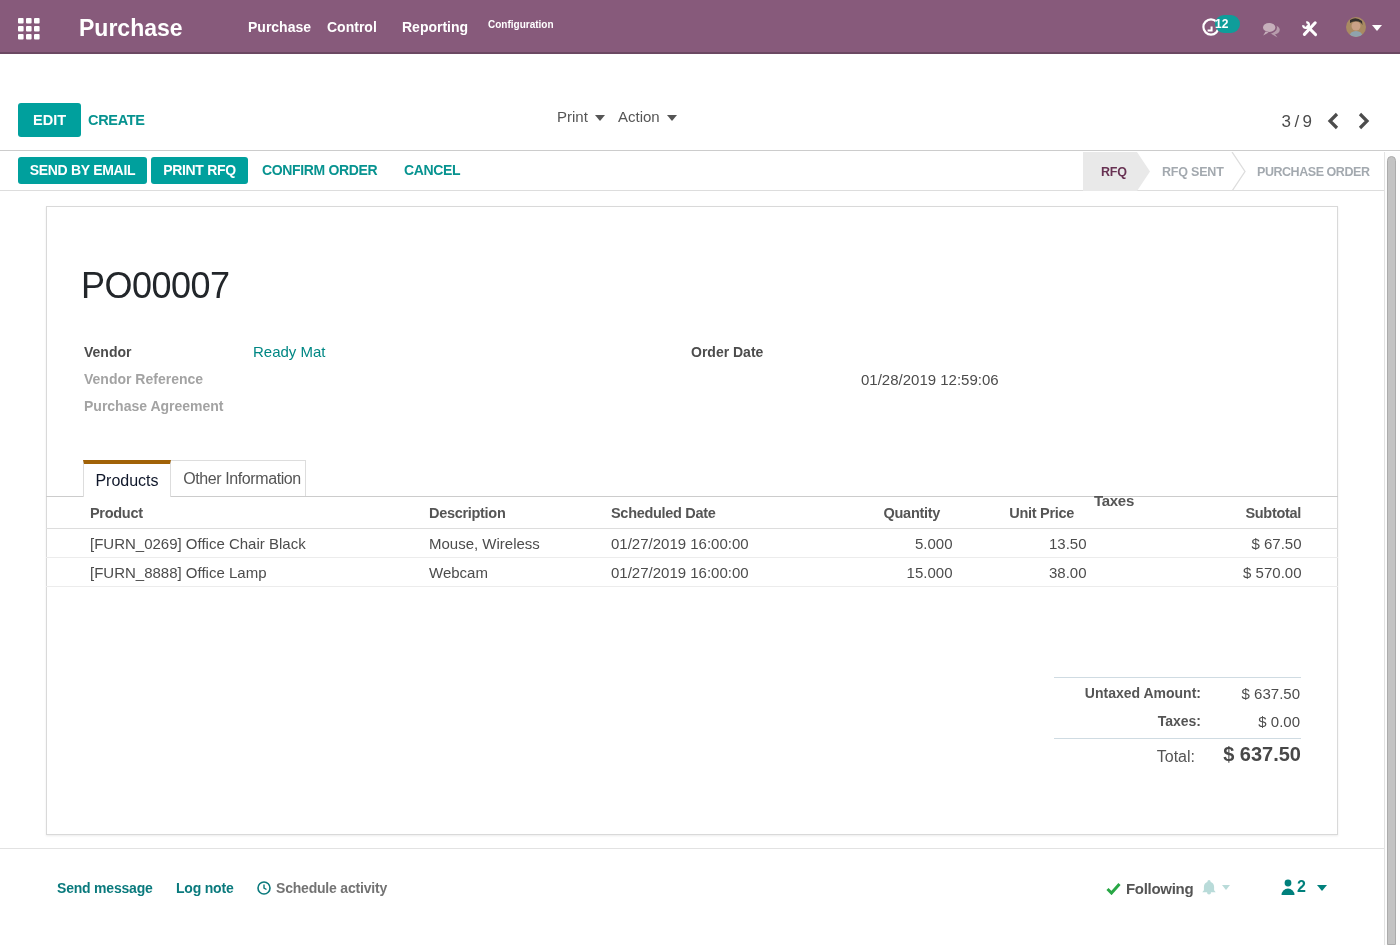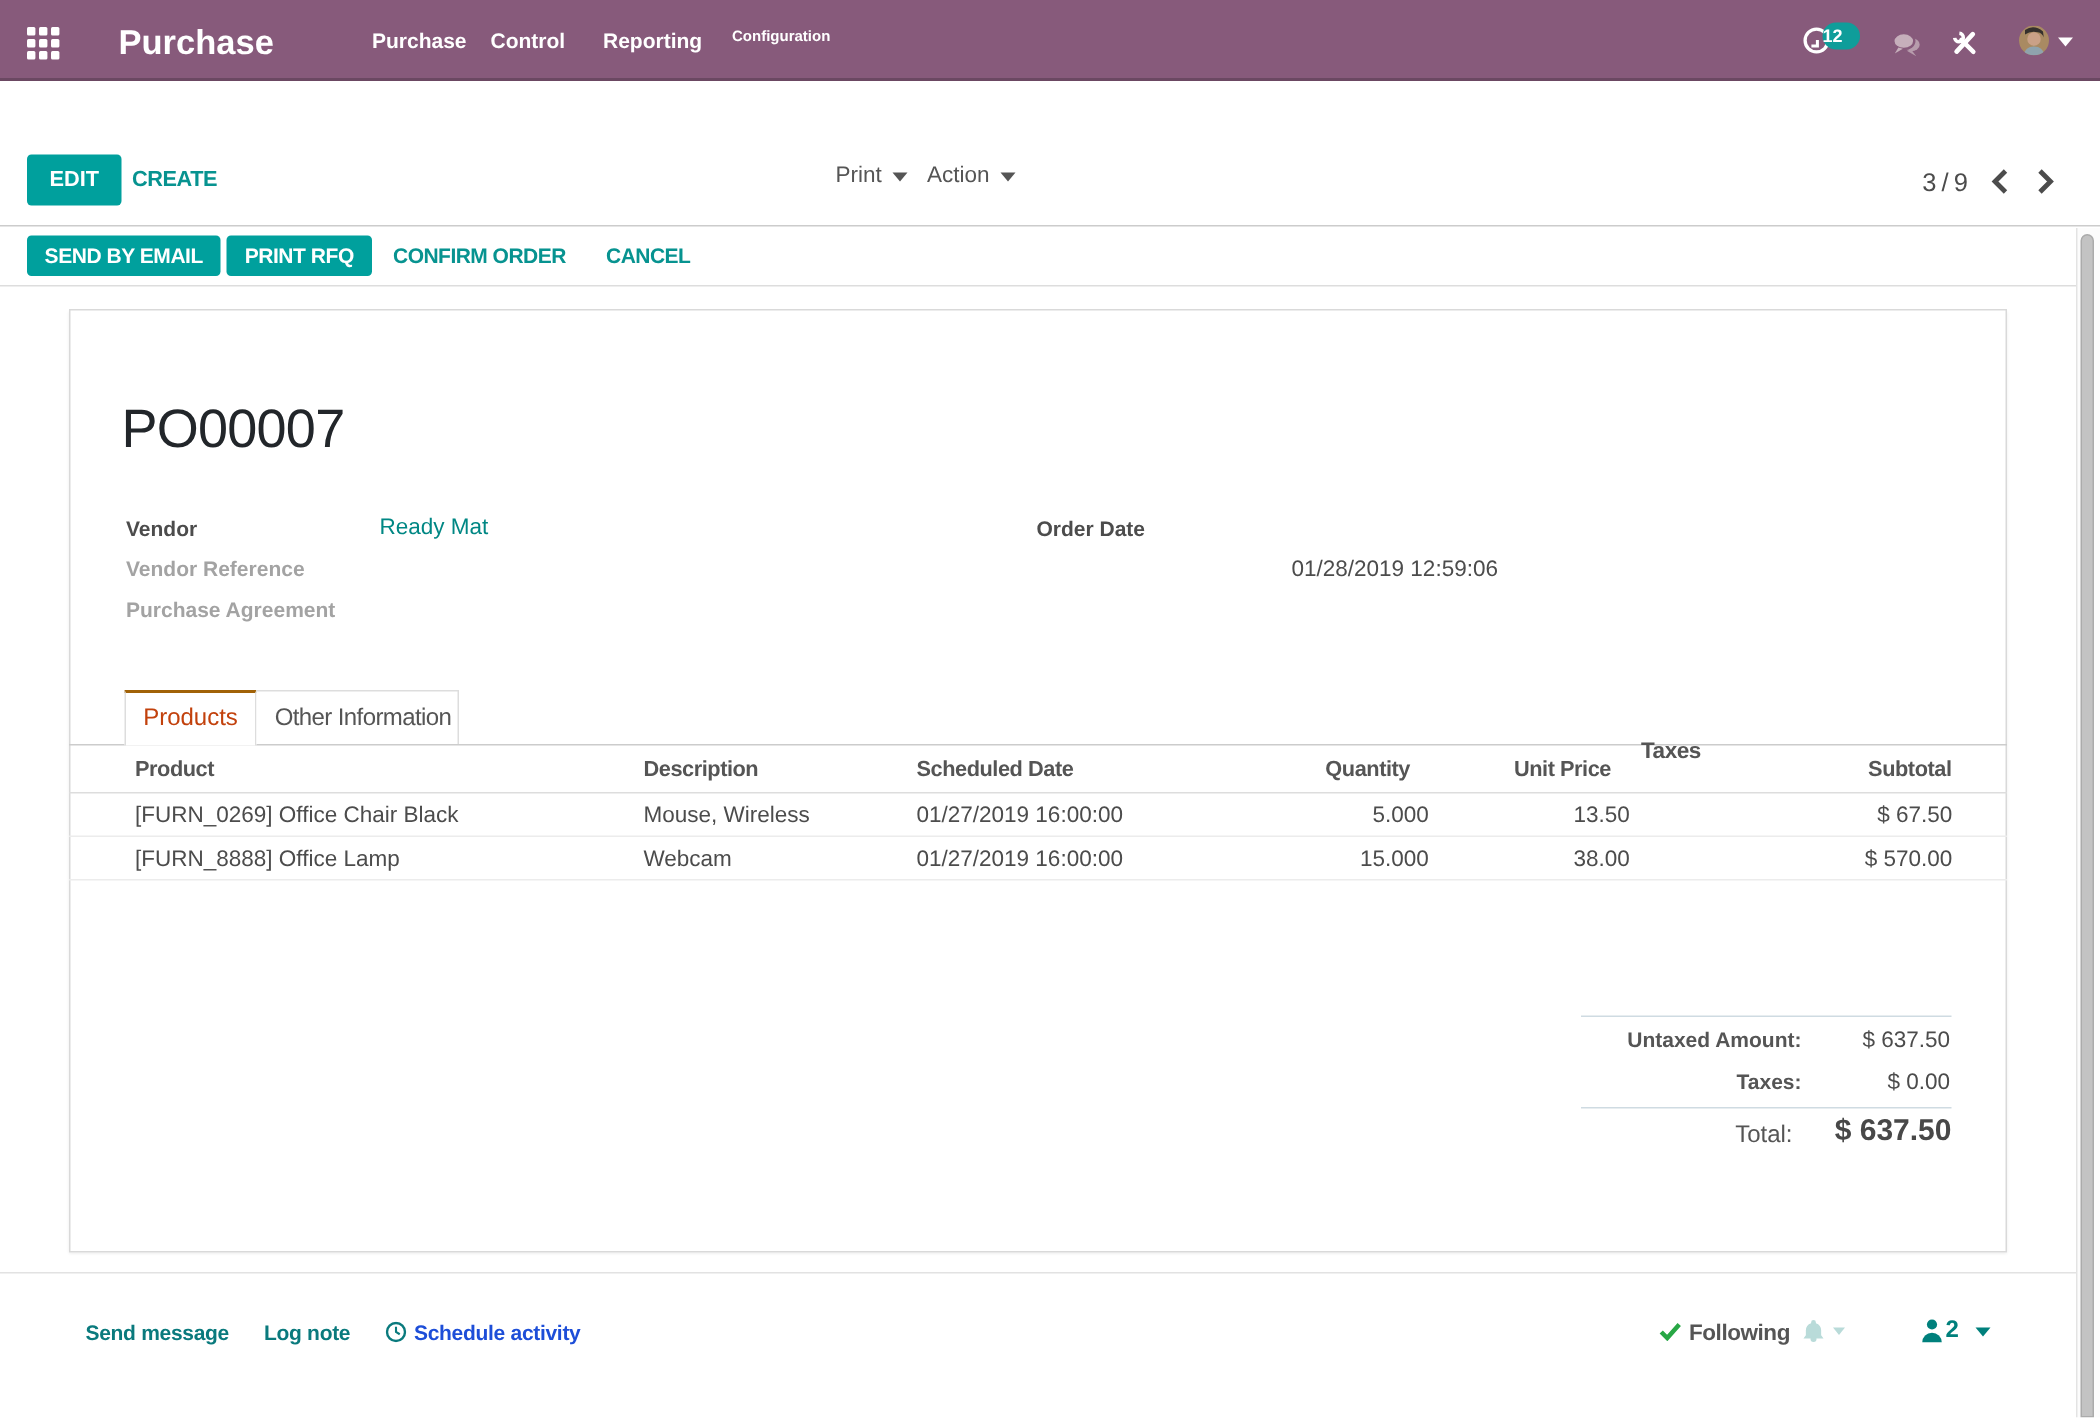--- a/index.html
+++ b/index.html
@@ -122,6 +122,15 @@
   <div class="tlink" style="left:262px; top:5px; font-size:14px; letter-spacing:-0.35px; line-height:27px;">CONFIRM ORDER</div>
   <div class="tlink" style="left:404px; top:5px; font-size:14px; letter-spacing:-0.35px; line-height:27px;">CANCEL</div>
 
+  <div class="abs" style="left:1083px; top:0; width:301px; height:39px;">
+    <svg width="301" height="39" viewBox="0 0 301 39">
+      <path d="M0 0 H54 L67 19.5 L54 39 H0 Z" fill="#e9e9e9"></path>
+      <path d="M149 0 L162 19.5 L149 39" fill="none" stroke="#ddd" stroke-width="1.3"></path>
+      <text x="18" y="23.8" font-size="12.5px" font-weight="bold" letter-spacing="-0.2" fill="#683253">RFQ</text>
+      <text x="79" y="23.8" font-size="12.5px" font-weight="bold" letter-spacing="-0.2" fill="#a3a9af">RFQ SENT</text>
+      <text x="174" y="23.8" font-size="12.5px" font-weight="bold" letter-spacing="-0.45" fill="#a3a9af">PURCHASE ORDER</text>
+    </svg>
+  </div>
 </div>
 
 <div class="abs" id="content">

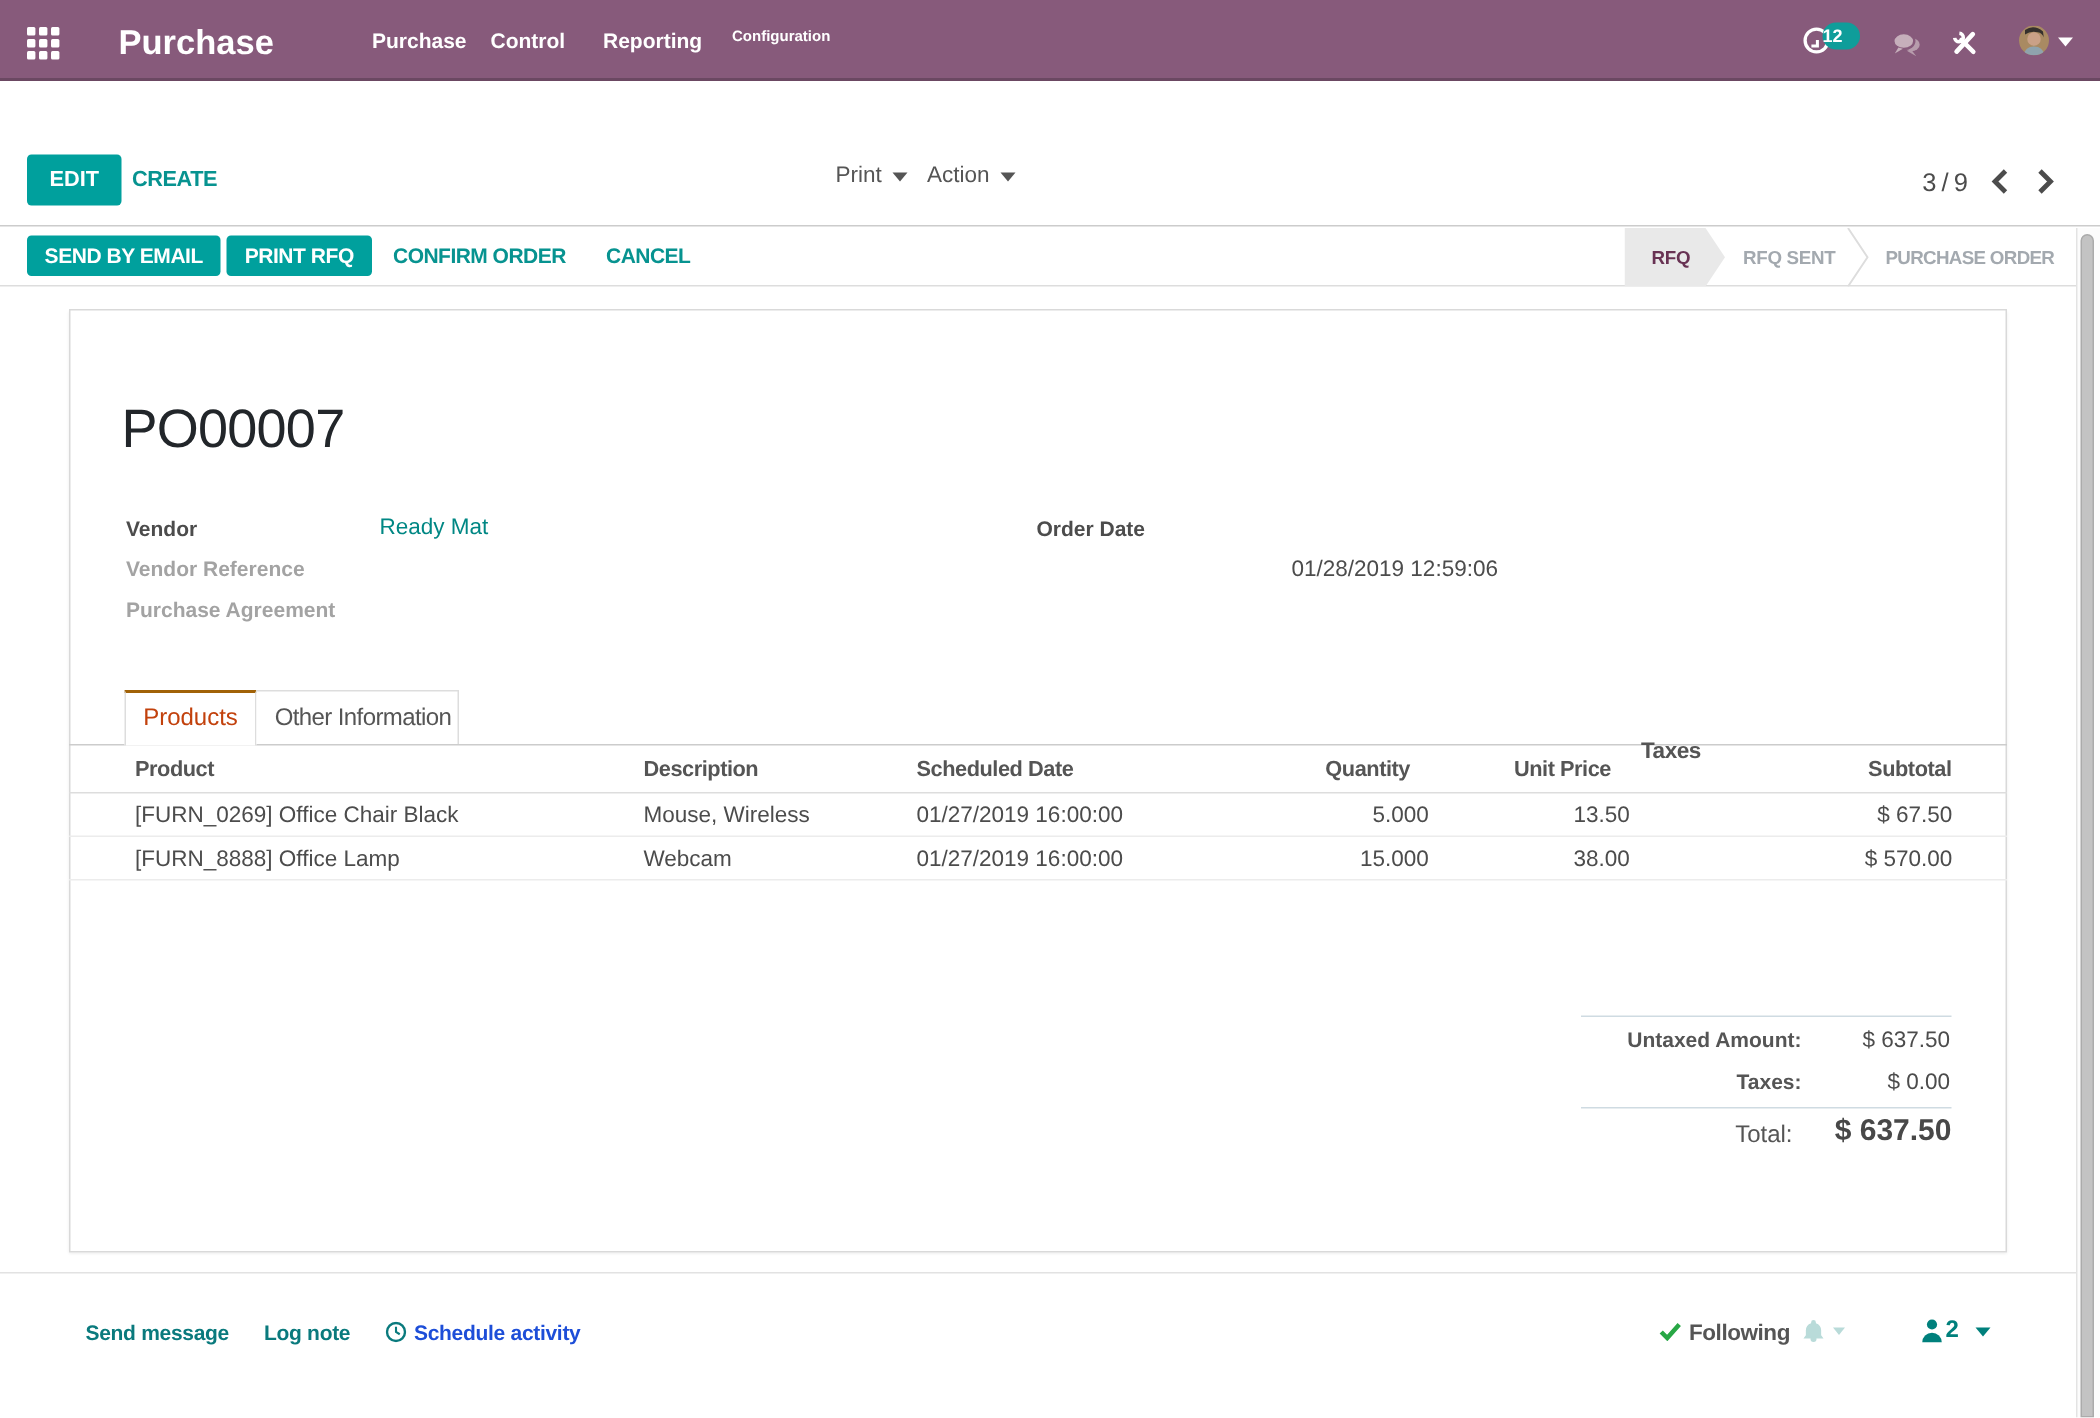--- a/index.html
+++ b/index.html
@@ -146,7 +146,7 @@
   <div class="abs" style="left:861px; top:151px; font-size:15px; color:#4c4c4c;margin-top:28px;">01/28/2019 12:59:06</div>
 
   <div class="abs" style="left:46px; top:304px; width:1292px; height:1px; background:#ccc;"></div>
-  <div class="abs" style="left:83px; top:268px; width:88px; height:37px; background:#fff; border:1px solid #ddd; border-top:2px solid #a16207; border-bottom:none; text-align:center; font-size:16px; color:#c2410c; line-height:34px;">Products</div>
+  <div class="abs" style="left:83px; top:268px; width:88px; height:37px; background:#fff; border:1px solid #ddd; border-top:4px solid #a16207; border-bottom:none; text-align:center; font-size:16px; color:#0f172a; line-height:34px;">Products</div>
   <div class="abs" style="left:171px; top:268px; width:135px; height:36px; background:#fff; border-top:1px solid #ddd; border-right:1px solid #ddd; text-align:center; text-indent:8px; letter-spacing:-0.4px; font-size:16px; color:#555; line-height:35px;">Other Information</div>
 
   <div class="abs" style="left:90px; top:313px; font-size:14.5px; letter-spacing:-0.3px; font-weight:bold; color:#555;">Product</div>

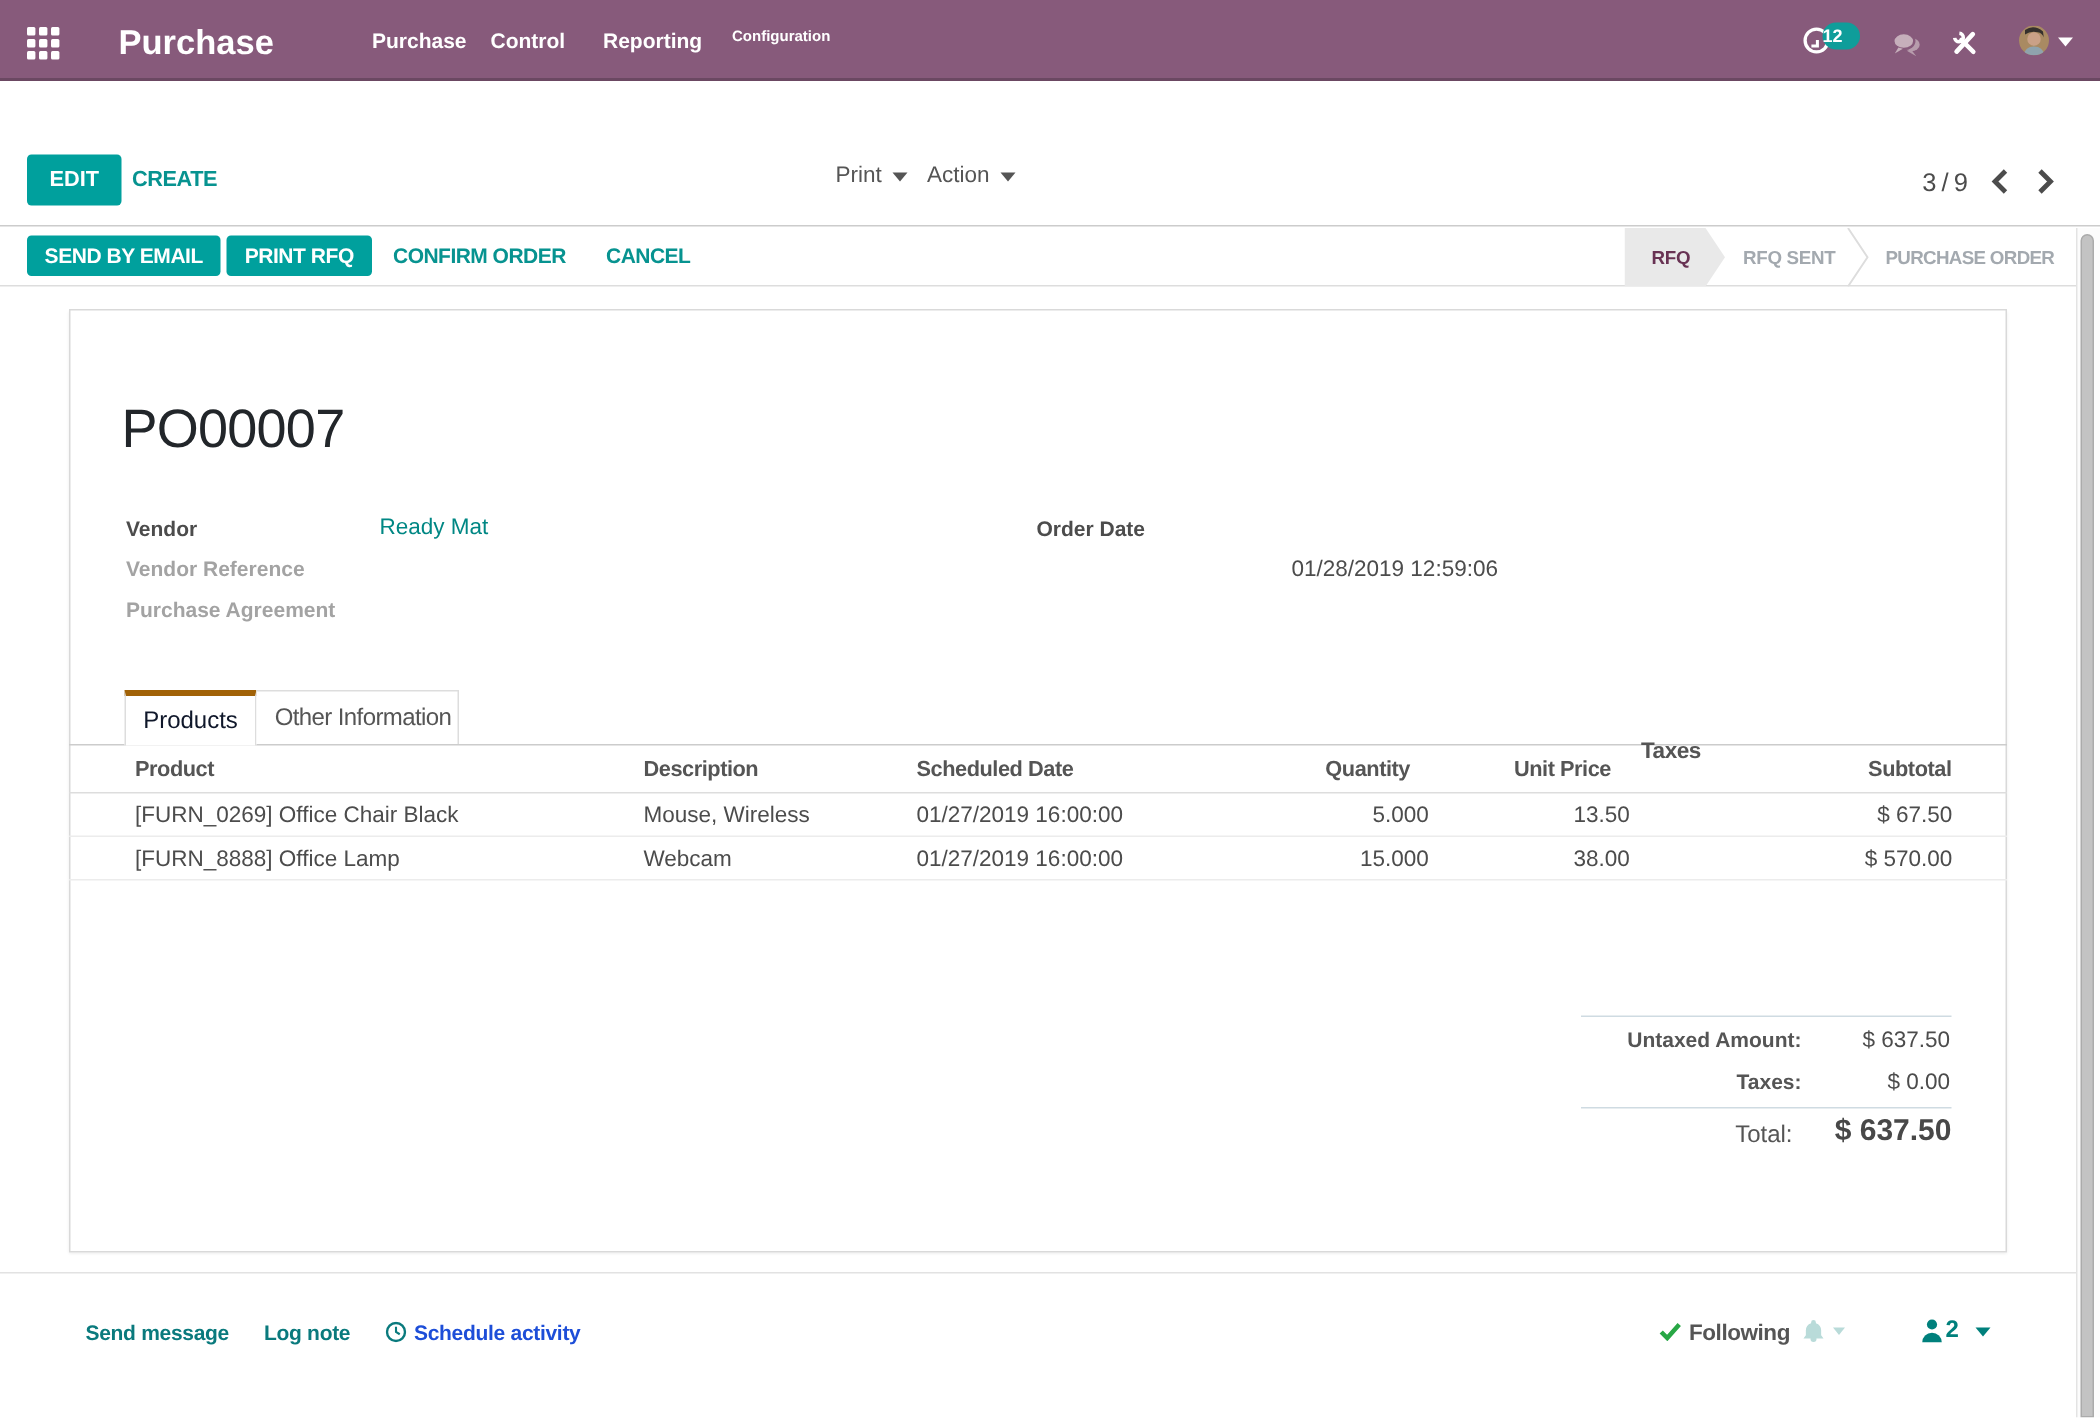--- a/index.html
+++ b/index.html
@@ -193,7 +193,7 @@
       <path d="M7 3.5 V7 L9.5 8.5" fill="none" stroke="#0a7a7d" stroke-width="1.4"></path>
     </svg>
   </div>
-  <div class="tlink" style="left:276px; top:30px; font-size:14px; letter-spacing:-0.2px; line-height:16px; color:#1d4ed8;">Schedule activity</div>
+  <div class="tlink" style="left:276px; top:30px; font-size:14px; letter-spacing:-0.2px; line-height:16px; color:#737373;">Schedule activity</div>
 
   <div class="abs" style="left:1106px; top:31px; width:15px; height:13px;">
     <svg width="15" height="13" viewBox="0 0 15 13">

